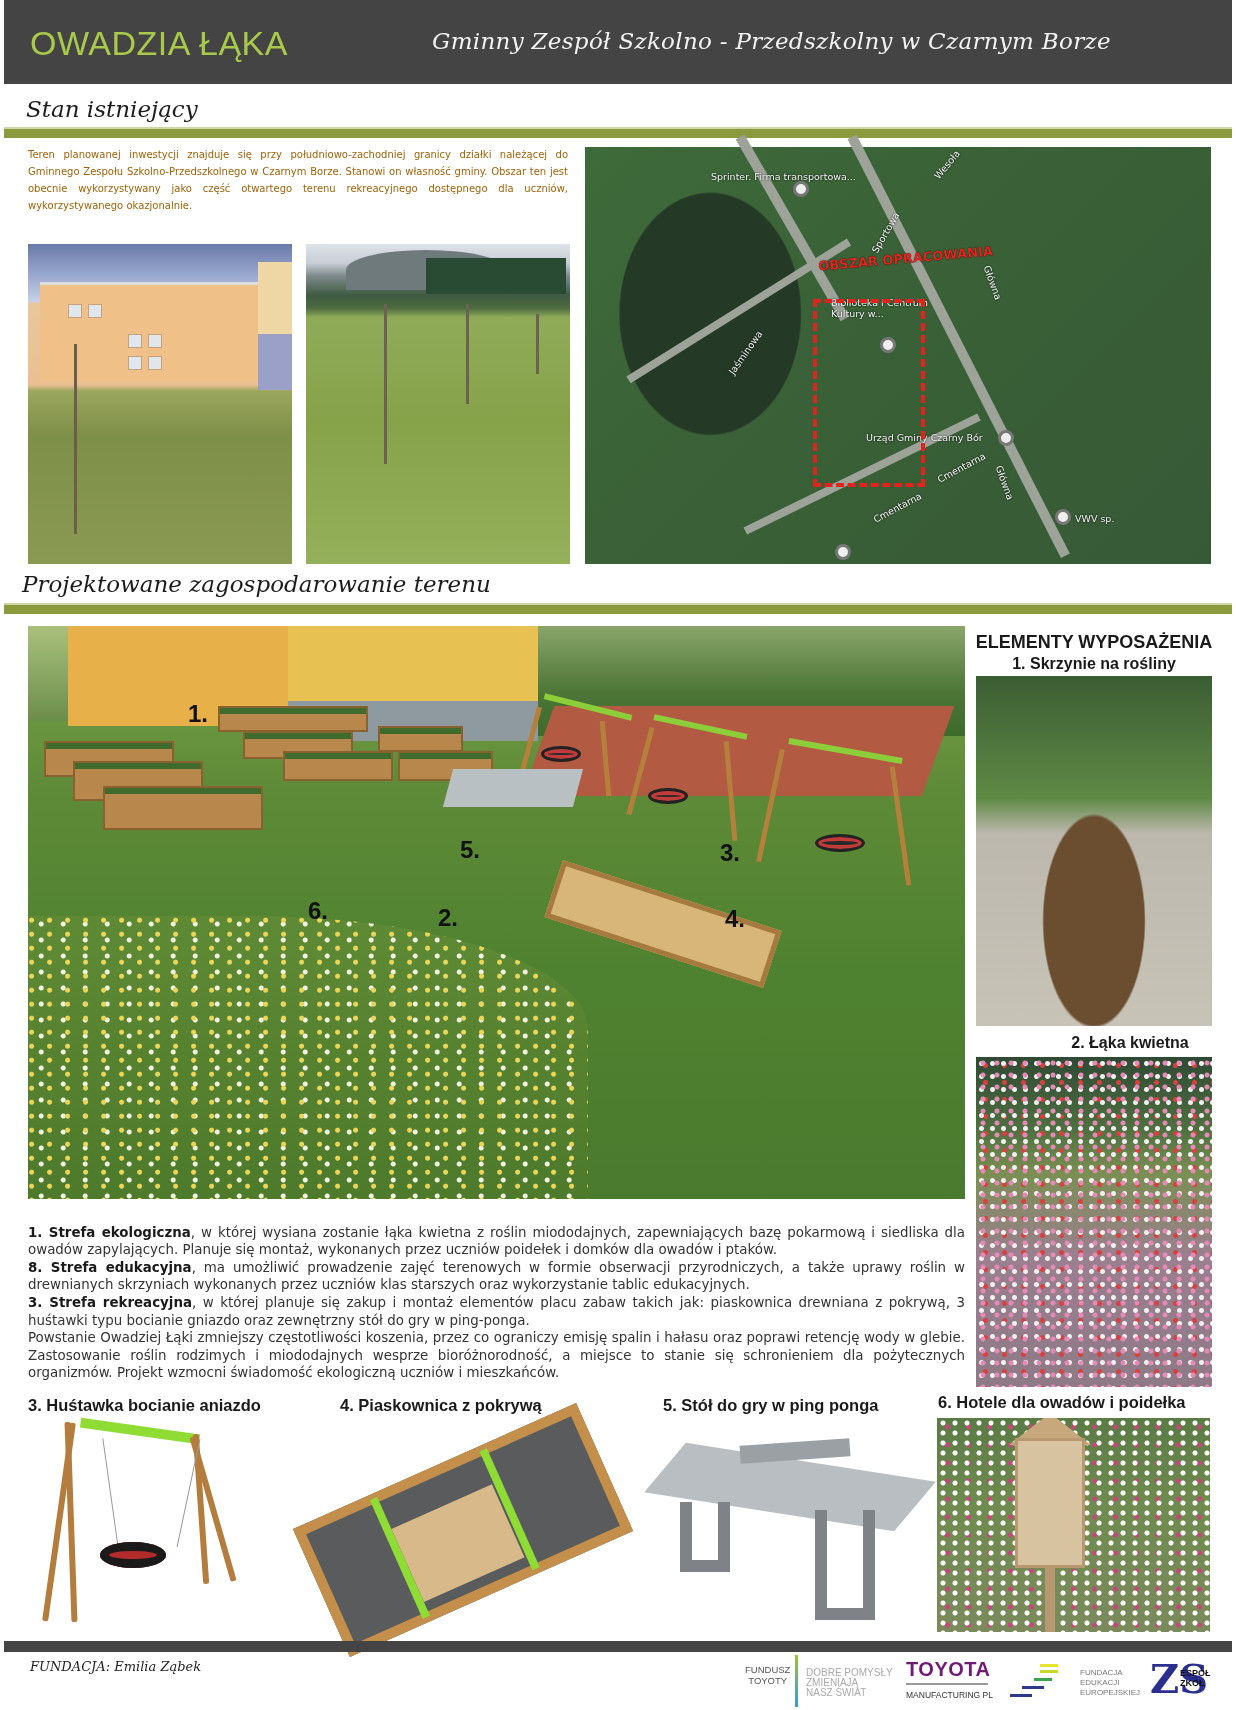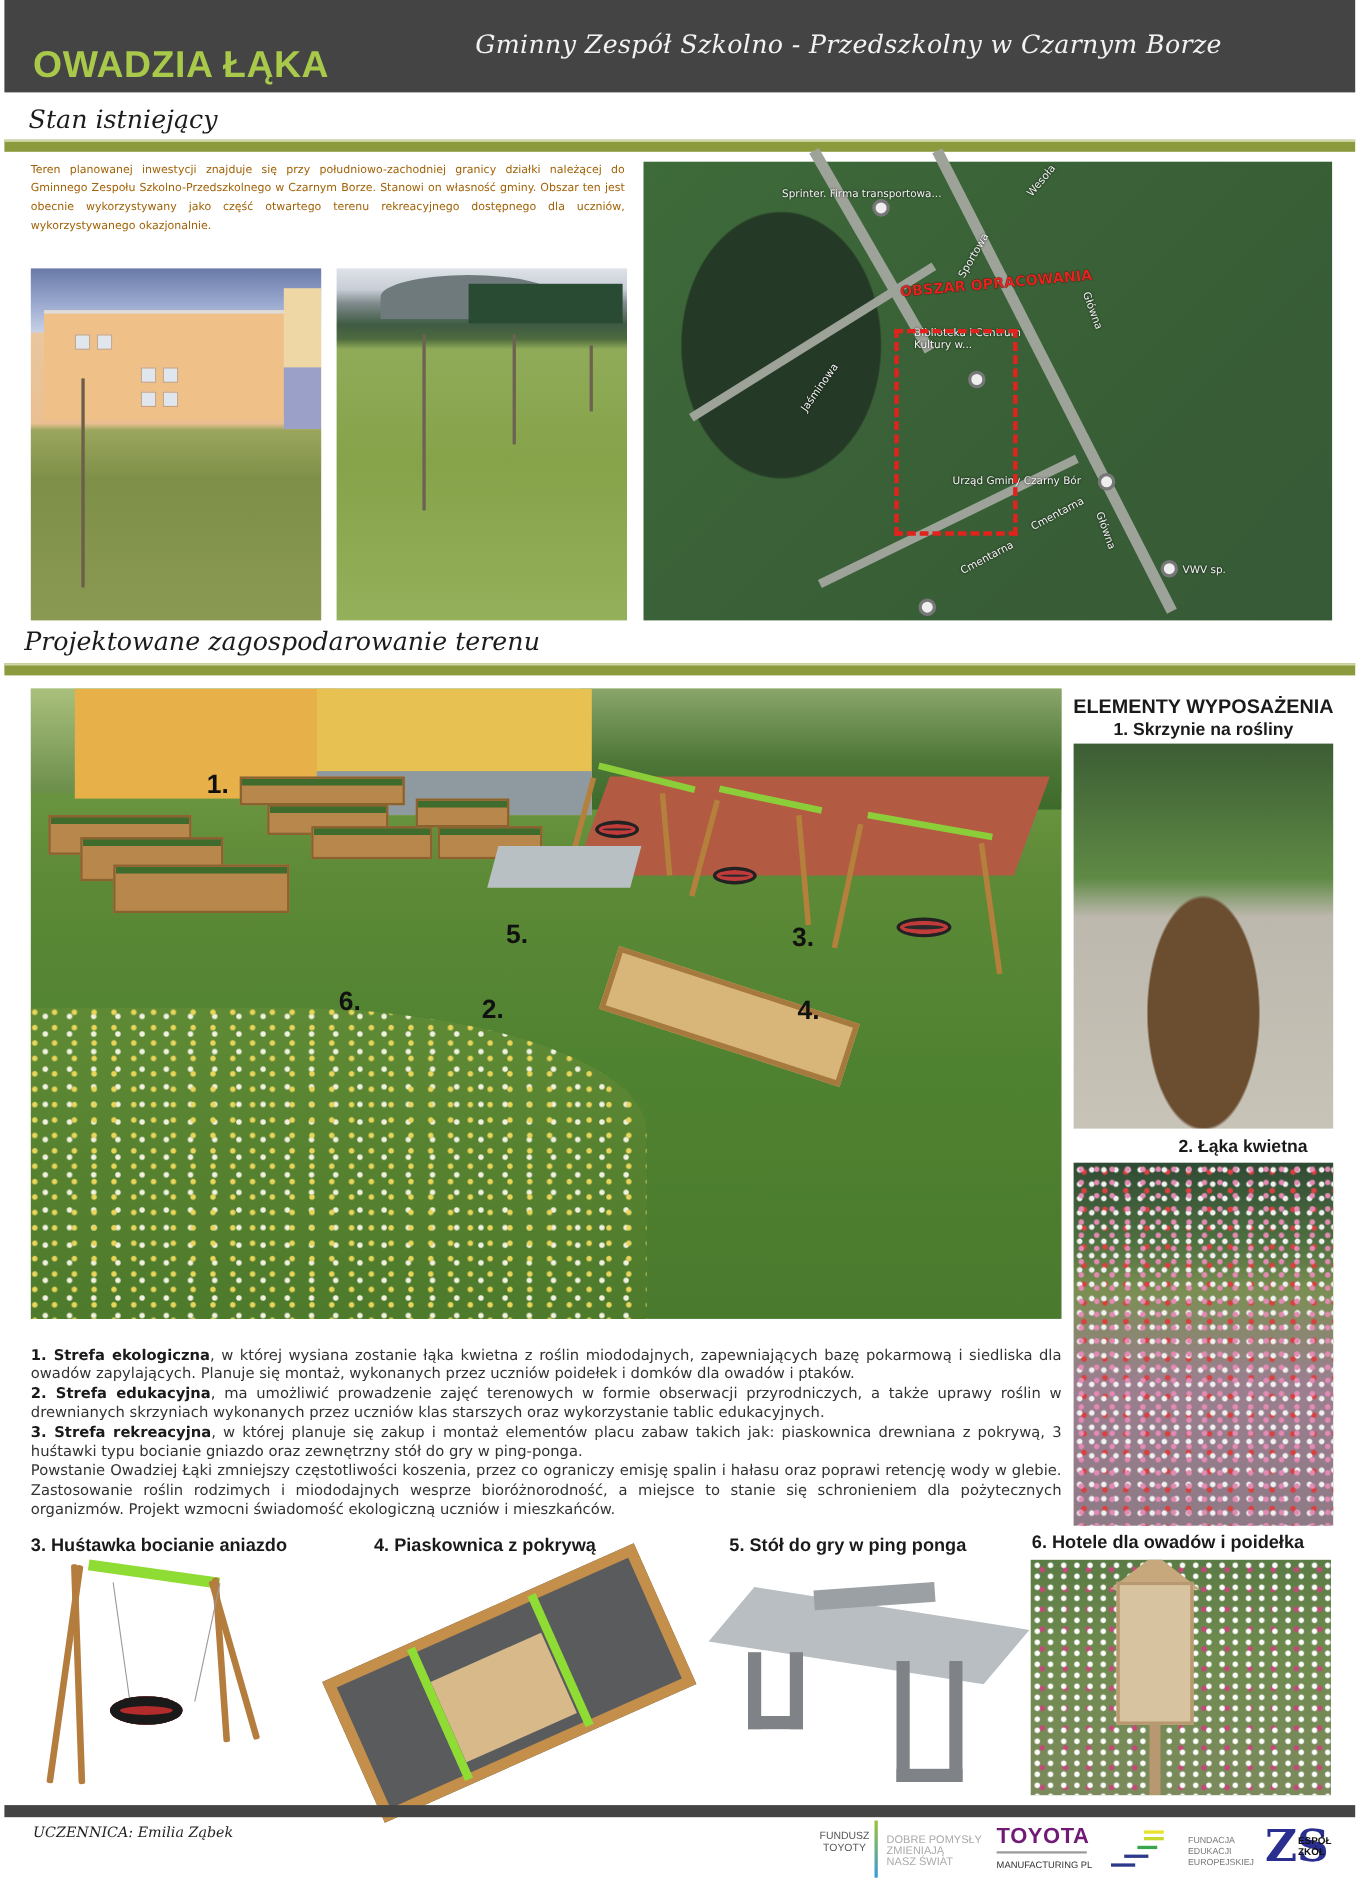--- a/index.html
+++ b/index.html
@@ -9,7 +9,7 @@
 
   
   .header { left: 4px; top: 0; width: 1228px; height: 84px; background: #444444; }
-  .brand { left: 30px; top: 24px; font-family: "Liberation Sans", sans-serif; font-weight: bold; font-size: 34px; color: #a9c94a; letter-spacing: 0.5px; margin-top: 16px; }
+  .brand { left: 30px; top: 24px; font-family: "Liberation Sans", sans-serif; font-weight: normal; font-size: 34px; color: #a9c94a; letter-spacing: 0.5px; }
   .school { left: 432px; top: 28px; font-family: "DejaVu Serif", serif; font-style: italic; font-size: 23px; color: #f2f2f2; letter-spacing: 0.3px; }
 
   .sec-title { font-family: "DejaVu Serif", serif; font-style: italic; font-size: 23px; color: #1c1c1c; }

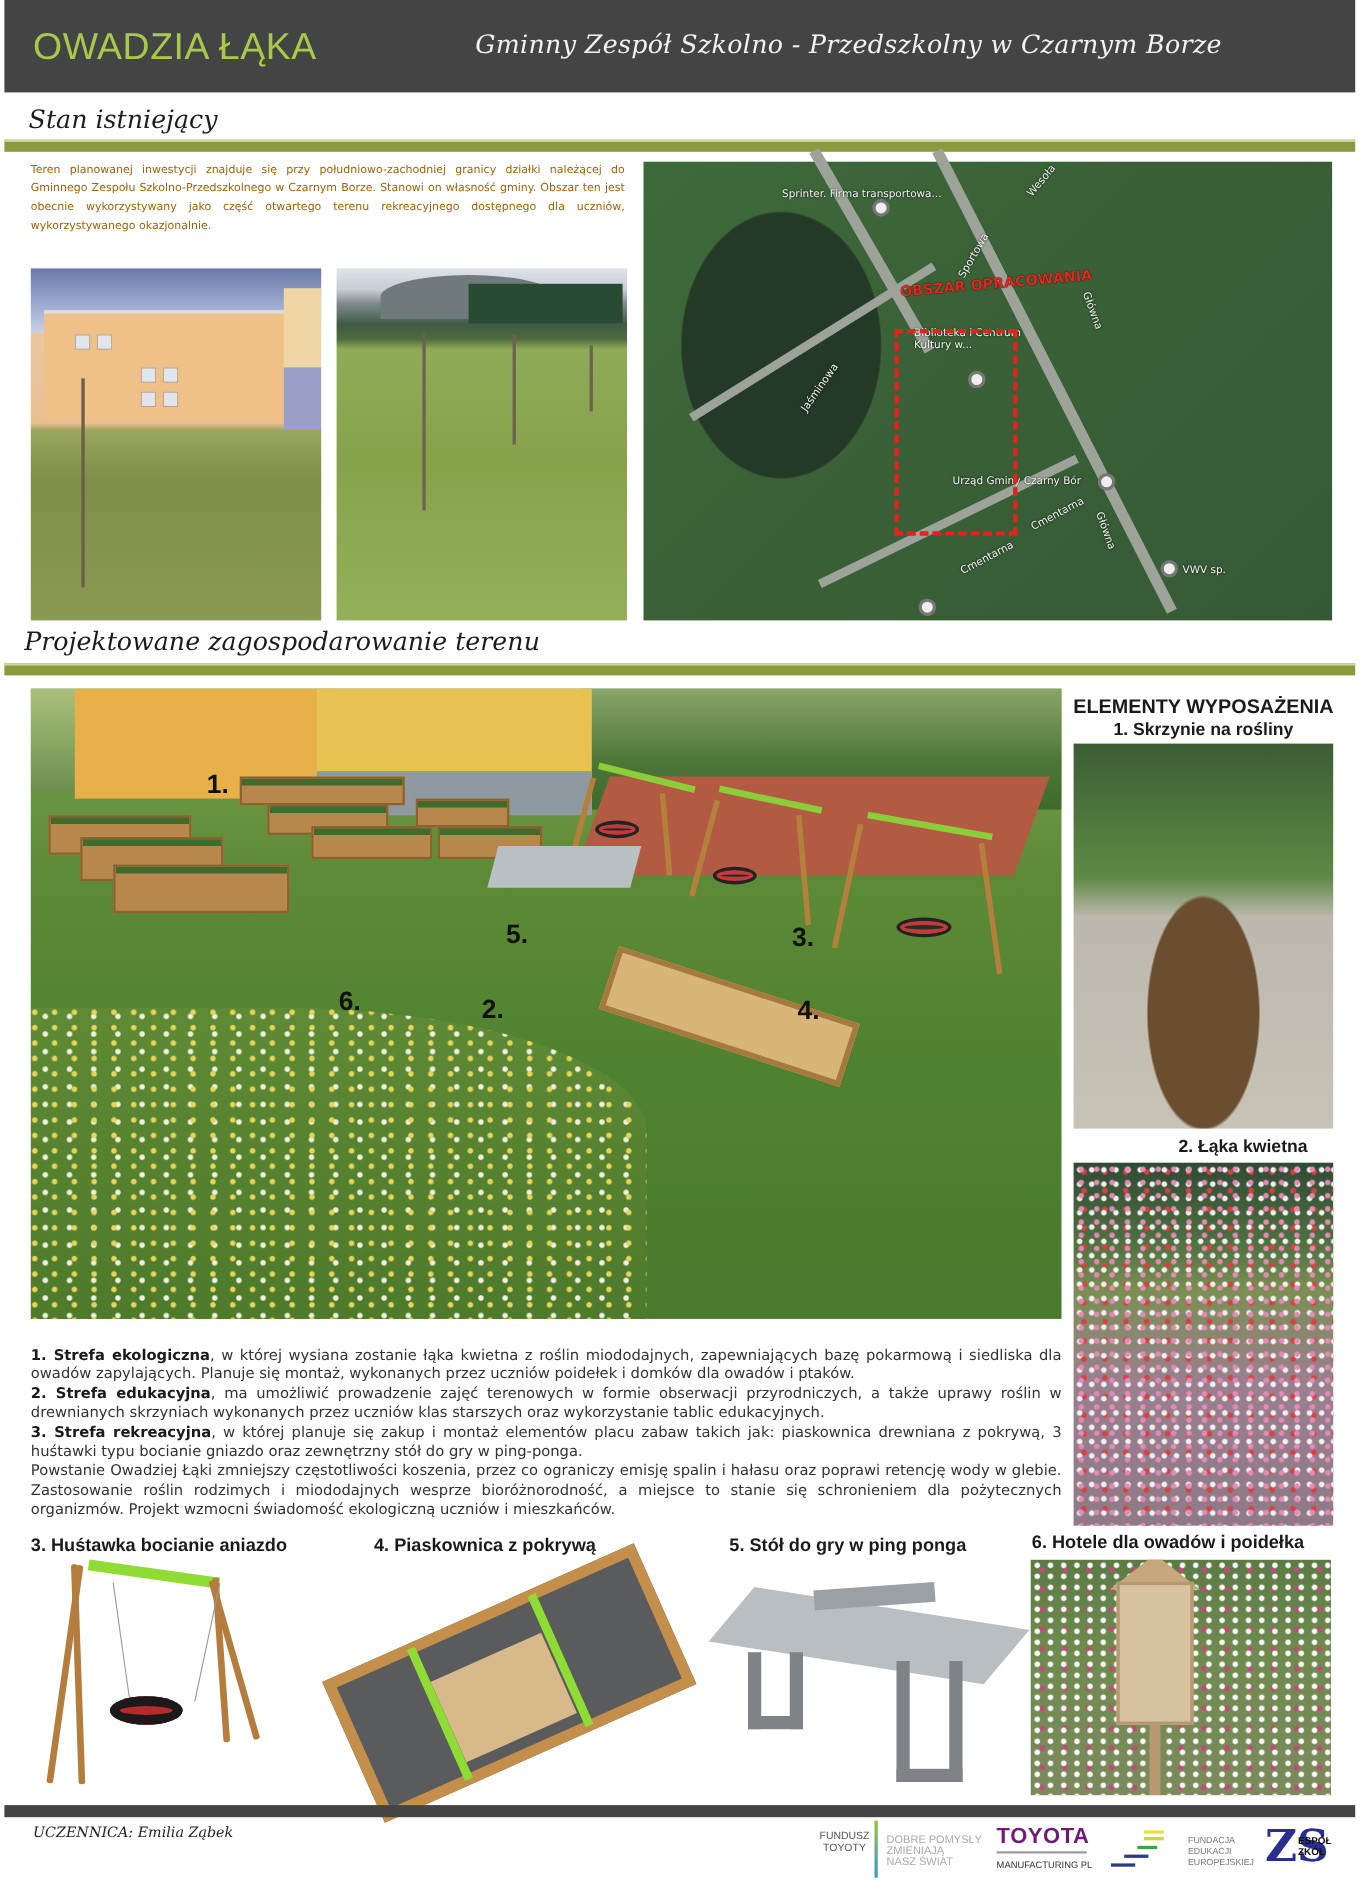--- a/index.html
+++ b/index.html
@@ -232,7 +232,7 @@
 <div class="abs desc">
   <br>
   <b>1. Strefa ekologiczna</b><span>, w której wysiana zostanie łąka kwietna z roślin miododajnych, zapewniających bazę pokarmową i siedliska dla owadów zapylających. Planuje się montaż, wykonanych przez uczniów poidełek i domków dla owadów i ptaków.</span><br>
-  <b>2. Strefa edukacyjna</b><span>, ma umożliwić prowadzenie zajęć terenowych w formie obserwacji przyrodniczych, a także uprawy roślin w drewnianych skrzyniach wykonanych przez uczniów klas starszych oraz wykorzystanie tablic edukacyjnych.</span><br>
+  <b>8. Strefa edukacyjna</b><span>, ma umożliwić prowadzenie zajęć terenowych w formie obserwacji przyrodniczych, a także uprawy roślin w drewnianych skrzyniach wykonanych przez uczniów klas starszych oraz wykorzystanie tablic edukacyjnych.</span><br>
   <b>3. Strefa rekreacyjna</b><span>, w której planuje się zakup i montaż elementów placu zabaw takich jak: piaskownica drewniana z pokrywą, 3 huśtawki typu bocianie gniazdo oraz zewnętrzny stół do gry w ping-ponga.</span><br>
   <span>Powstanie Owadziej Łąki zmniejszy częstotliwości koszenia, przez co ograniczy emisję spalin i hałasu oraz poprawi retencję wody w glebie. Zastosowanie roślin rodzimych i miododajnych wesprze bioróżnorodność, a miejsce to stanie się schronieniem dla pożytecznych organizmów. Projekt wzmocni świadomość ekologiczną uczniów i mieszkańców.</span>
 </div>

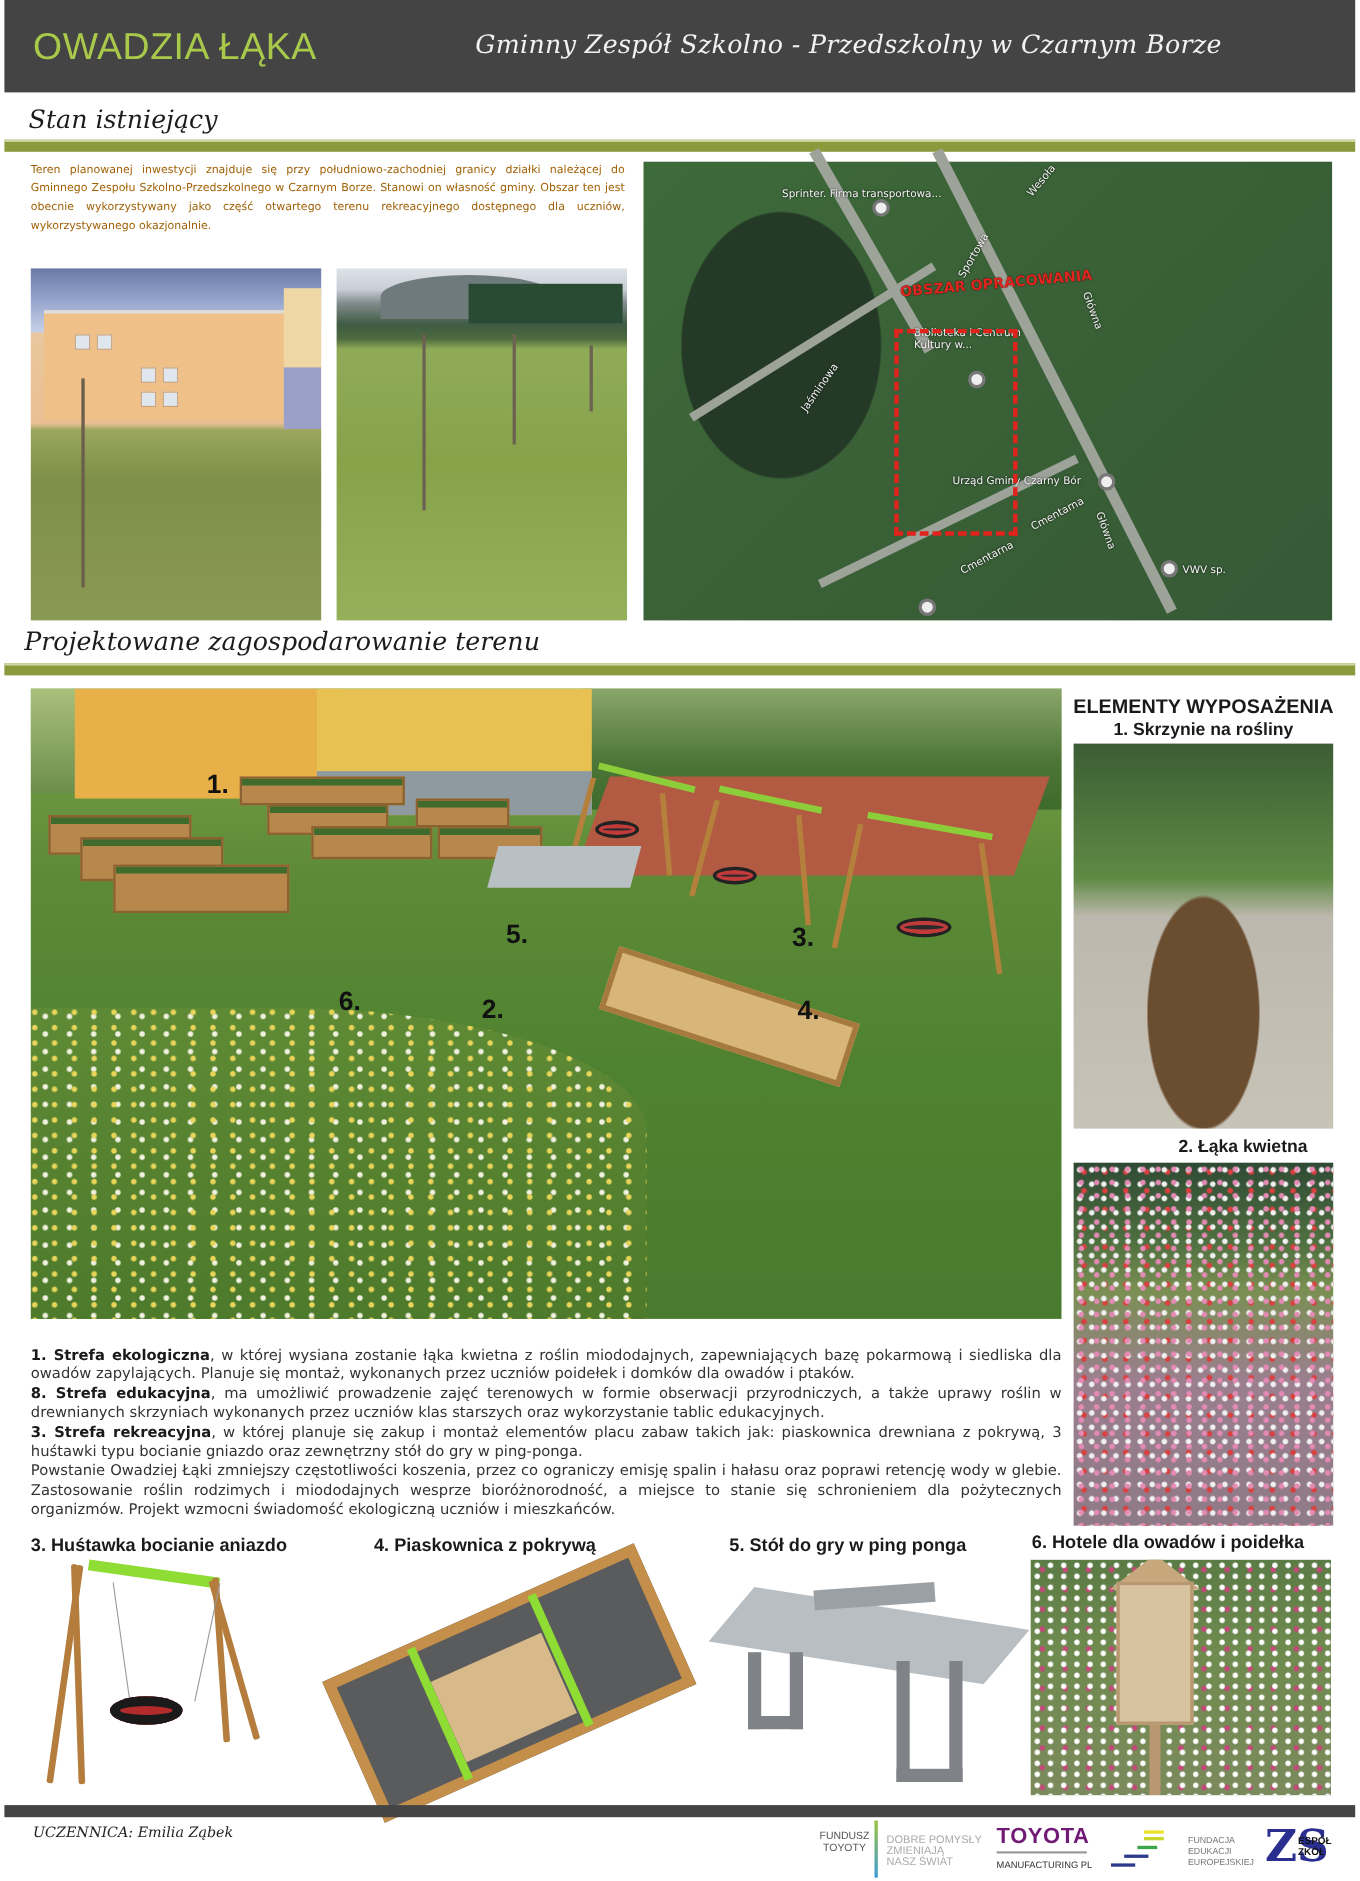--- a/index.html
+++ b/index.html
@@ -273,7 +273,7 @@
 
 <div class="abs footer-bar"></div>
 <div class="abs credits">
-  <div>UCZENNICA: Emilia Ząbek</div>
+  <div>FUNDACJA: Emilia Ząbek</div>
 </div>
 
 <div class="logo logo-fundusz">

